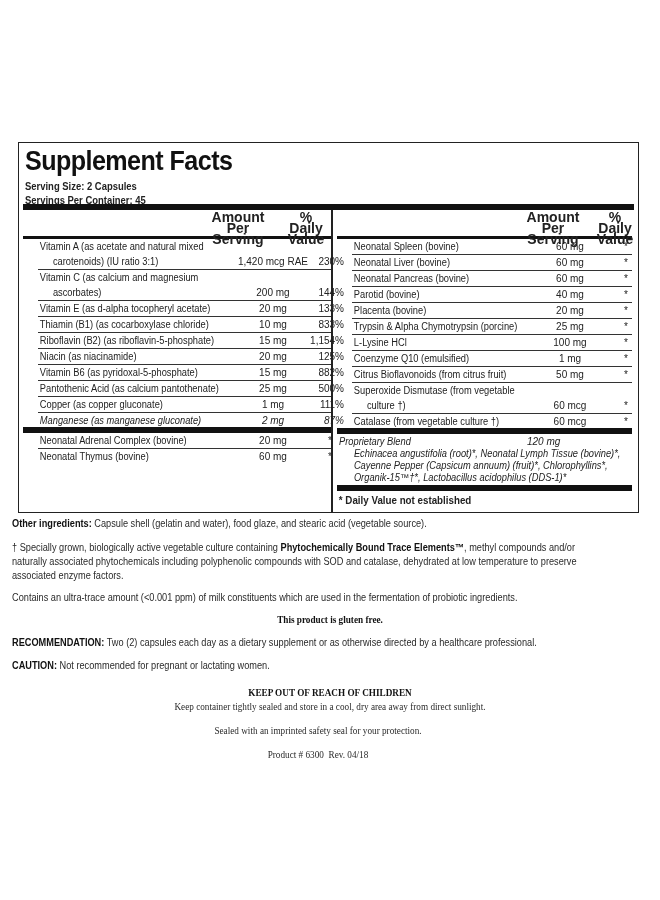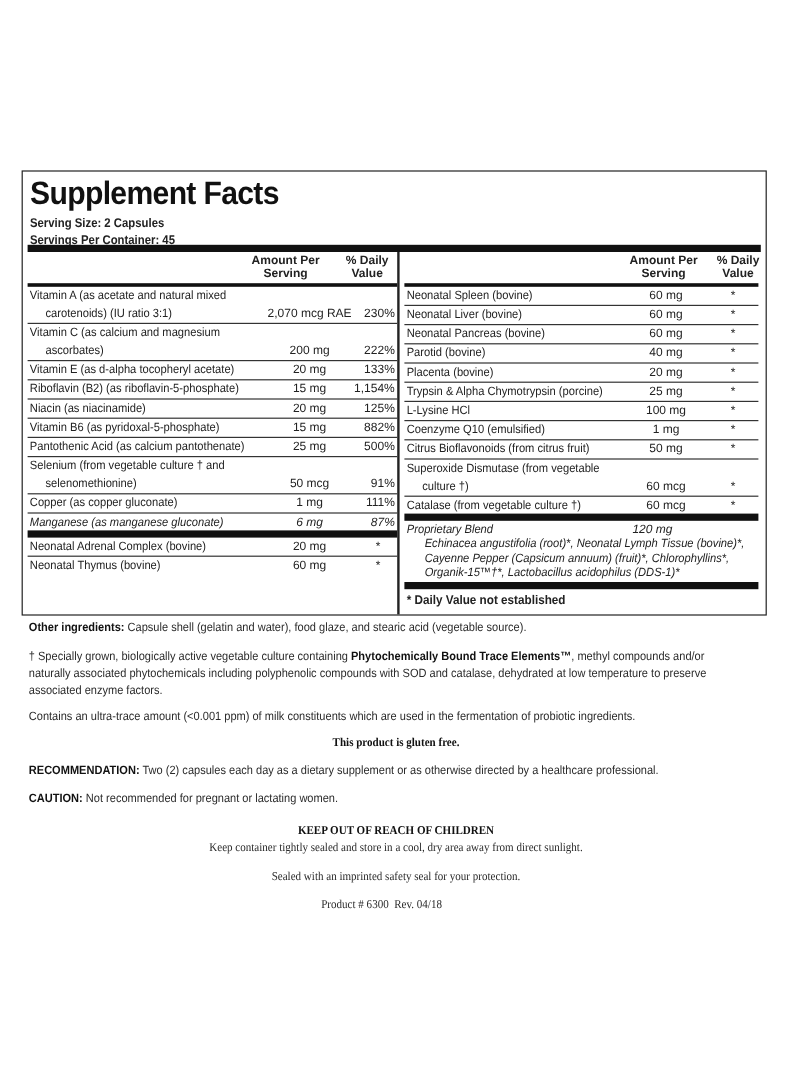--- a/index.html
+++ b/index.html
@@ -12,7 +12,7 @@
   .col.left { left:4px; width:308px; }
   .col.right { left:318px; width:295px; }
   .vdivider { position:absolute; left:312px; top:67px; width:1.5px; bottom:0; background:#222; }
-  .hdr { position:relative; height:26px; border-bottom:3px solid #111; font-size:10px; font-weight:bold; color:#222; }
+  .hdr { position:relative; height:26px; border-bottom:3px solid #111; font-size:14px; font-weight:bold; color:#222; }
   .hdr .amt { position:absolute; top:2px; text-align:center; line-height:11px; }
   .hdr .dv { position:absolute; top:2px; text-align:center; line-height:11px; }
   .row { position:relative; border-bottom:1px solid #333; font-size:10px; line-height:15px; color:#222; }

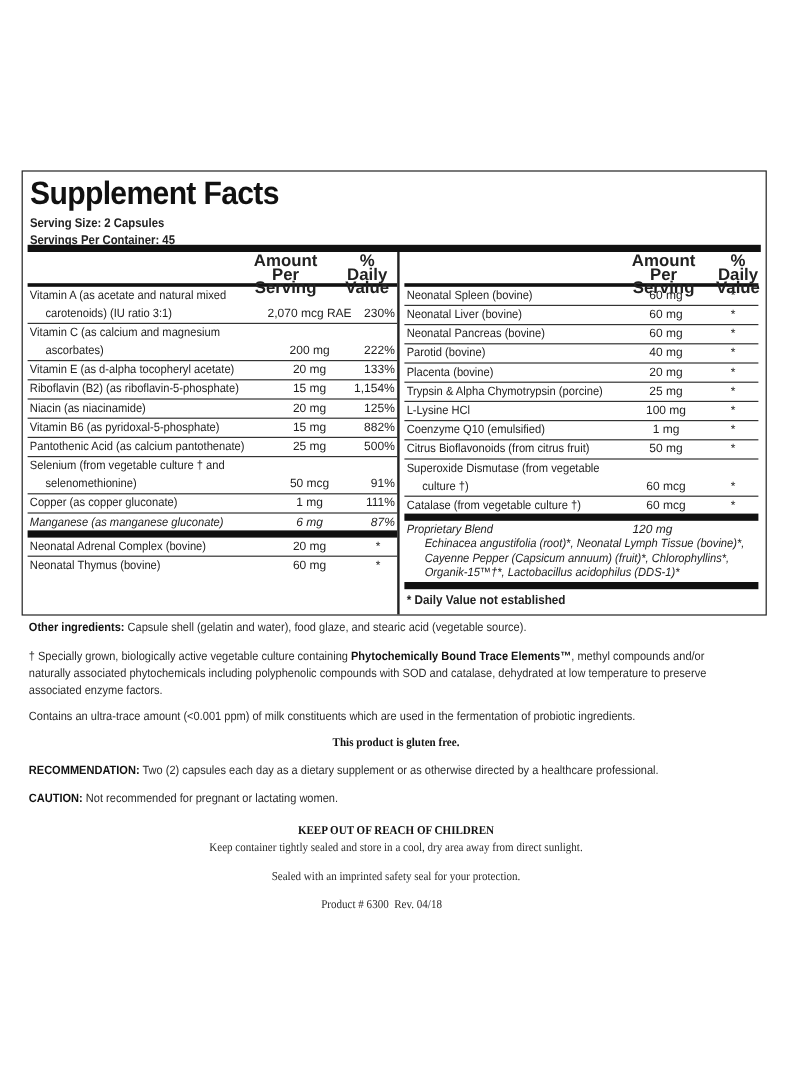--- a/index.html
+++ b/index.html
@@ -15,7 +15,7 @@
   .hdr { position:relative; height:26px; border-bottom:3px solid #111; font-size:14px; font-weight:bold; color:#222; }
   .hdr .amt { position:absolute; top:2px; text-align:center; line-height:11px; }
   .hdr .dv { position:absolute; top:2px; text-align:center; line-height:11px; }
-  .row { position:relative; border-bottom:1px solid #333; font-size:10px; line-height:15px; color:#222; }
+  .row { position:relative; border-bottom:1px solid #333; font-size:10px; line-height:15px; color:#222;margin-left:15px; }
   .row .name { padding-left:2px; display:block; transform:scaleX(0.93); transform-origin:left; white-space:nowrap; }
   .row .name2 { padding-left:16px; display:block; transform:scaleX(0.93); transform-origin:left; white-space:nowrap; }
   .row .amt { position:absolute; bottom:0; text-align:center; }

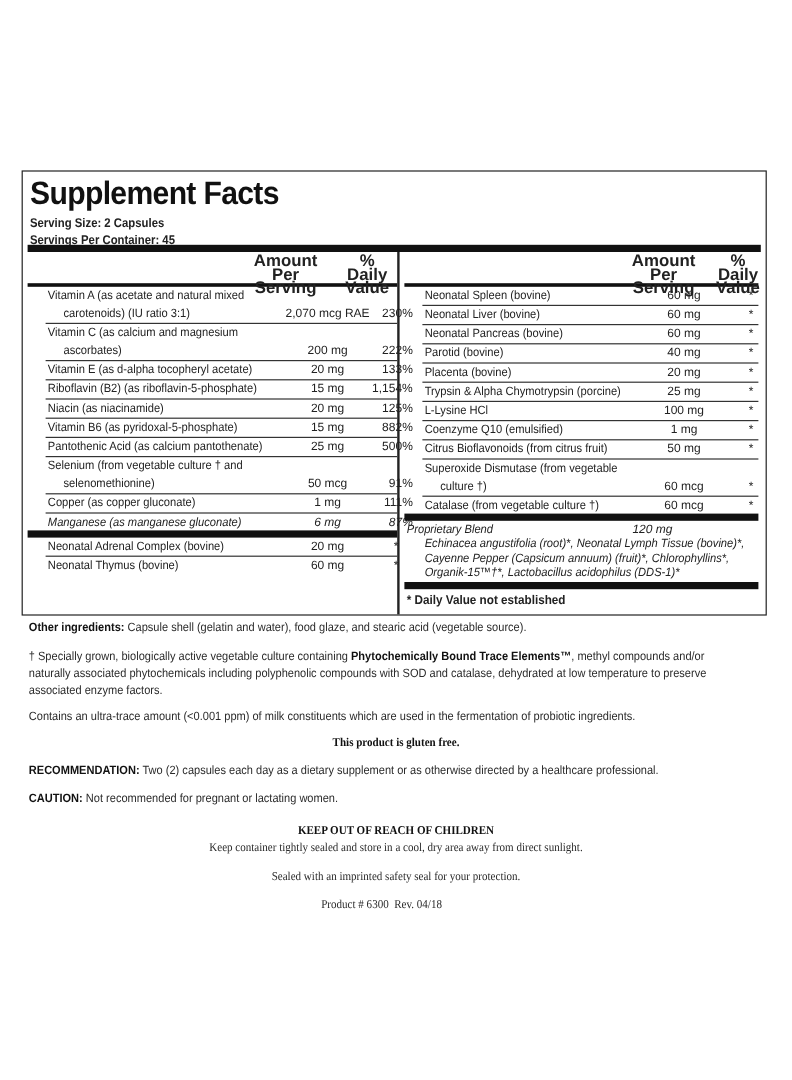--- a/index.html
+++ b/index.html
@@ -65,7 +65,7 @@
     <div class="row">
       <span class="name">Vitamin A (as acetate and natural mixed</span>
       <span class="name2">carotenoids) (IU ratio 3:1)</span>
-      <span class="amt">2,070 mcg RAE</span>
+      <span class="amt">1,420 mcg RAE</span>
       <span class="dv">230%</span>
     </div>
     <div class="row">

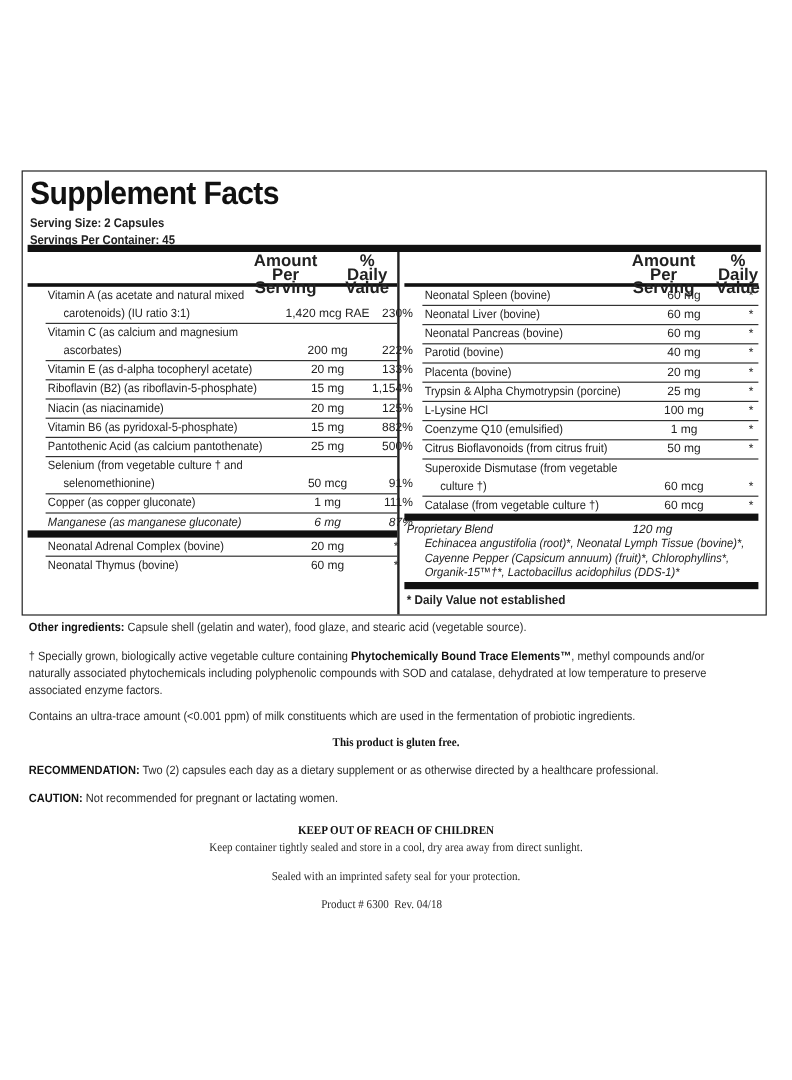--- a/index.html
+++ b/index.html
@@ -72,7 +72,7 @@
       <span class="name">Vitamin C (as calcium and magnesium</span>
       <span class="name2">ascorbates)</span>
       <span class="amt">200 mg</span>
-      <span class="dv">222%</span>
+      <span class="dv">144%</span>
     </div>
     <div class="row">
       <span class="name">Vitamin E (as d-alpha tocopheryl acetate)</span>

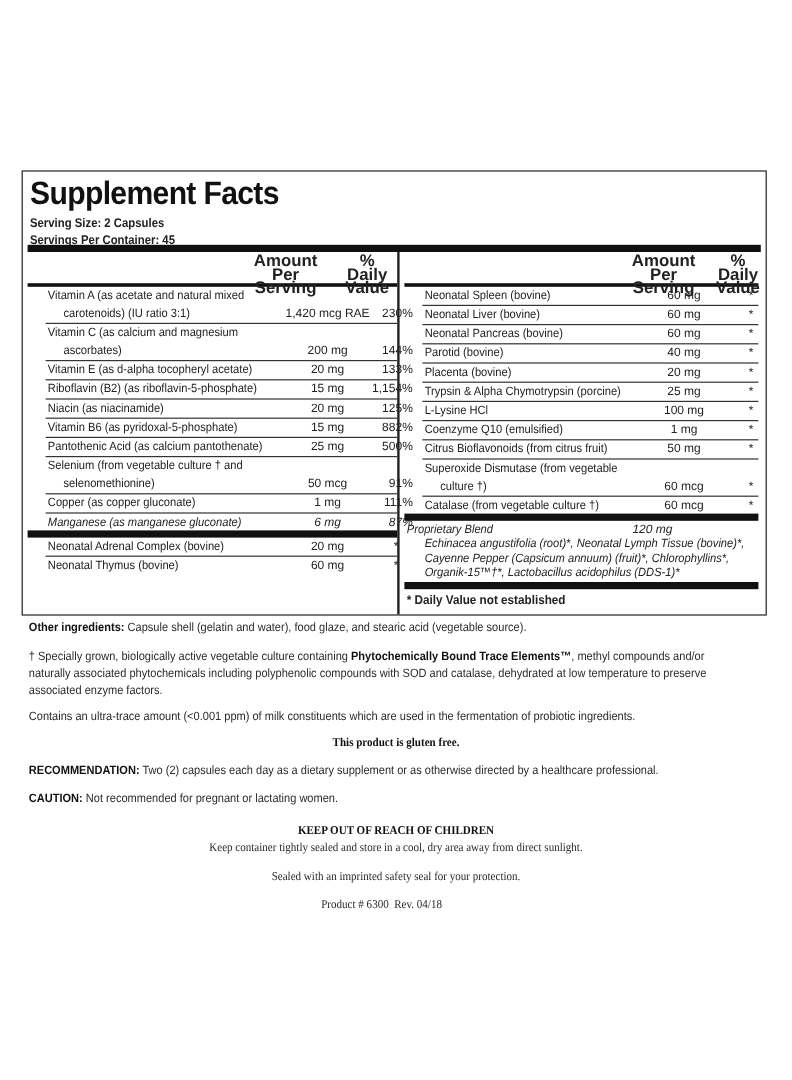--- a/index.html
+++ b/index.html
@@ -80,6 +80,11 @@
       <span class="dv">133%</span>
     </div>
     <div class="row">
+      <span class="name">Thiamin (B1) (as cocarboxylase chloride)</span>
+      <span class="amt">10 mg</span>
+      <span class="dv">833%</span>
+    </div>
+    <div class="row">
       <span class="name">Riboflavin (B2) (as riboflavin-5-phosphate)</span>
       <span class="amt">15 mg</span>
       <span class="dv">1,154%</span>

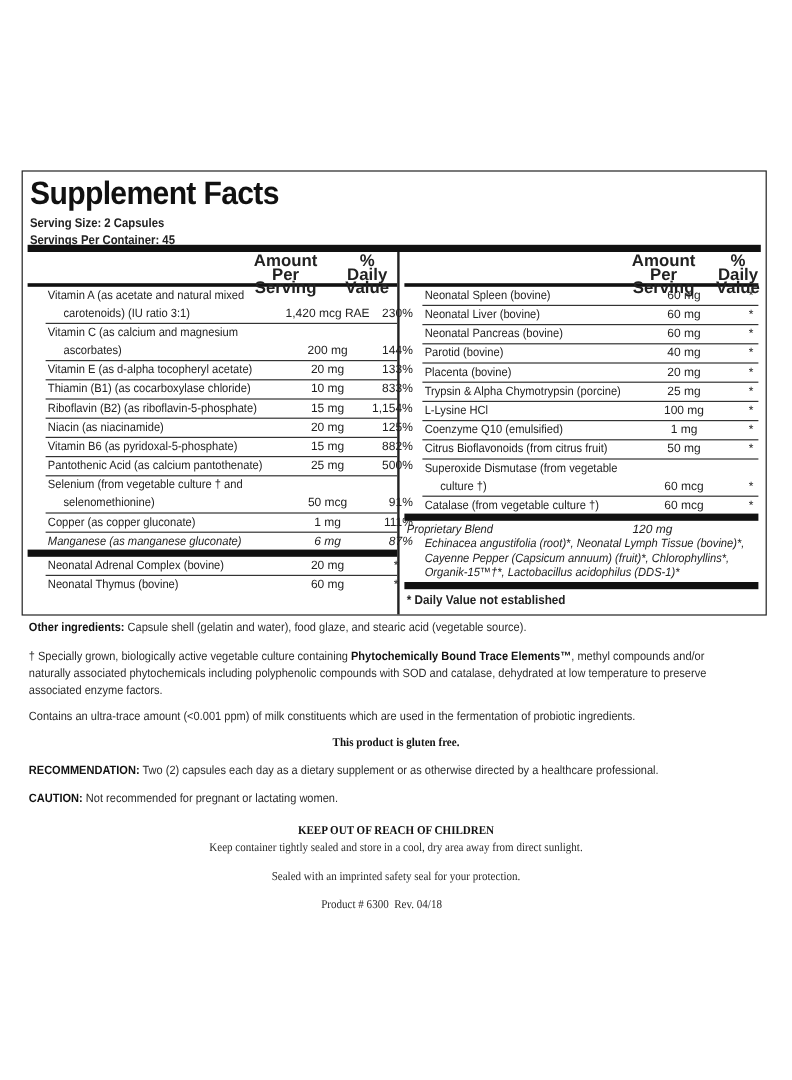--- a/index.html
+++ b/index.html
@@ -105,12 +105,6 @@
       <span class="dv">500%</span>
     </div>
     <div class="row">
-      <span class="name">Selenium (from vegetable culture † and</span>
-      <span class="name2">selenomethionine)</span>
-      <span class="amt">50 mcg</span>
-      <span class="dv">91%</span>
-    </div>
-    <div class="row">
       <span class="name">Copper (as copper gluconate)</span>
       <span class="amt">1 mg</span>
       <span class="dv">111%</span>

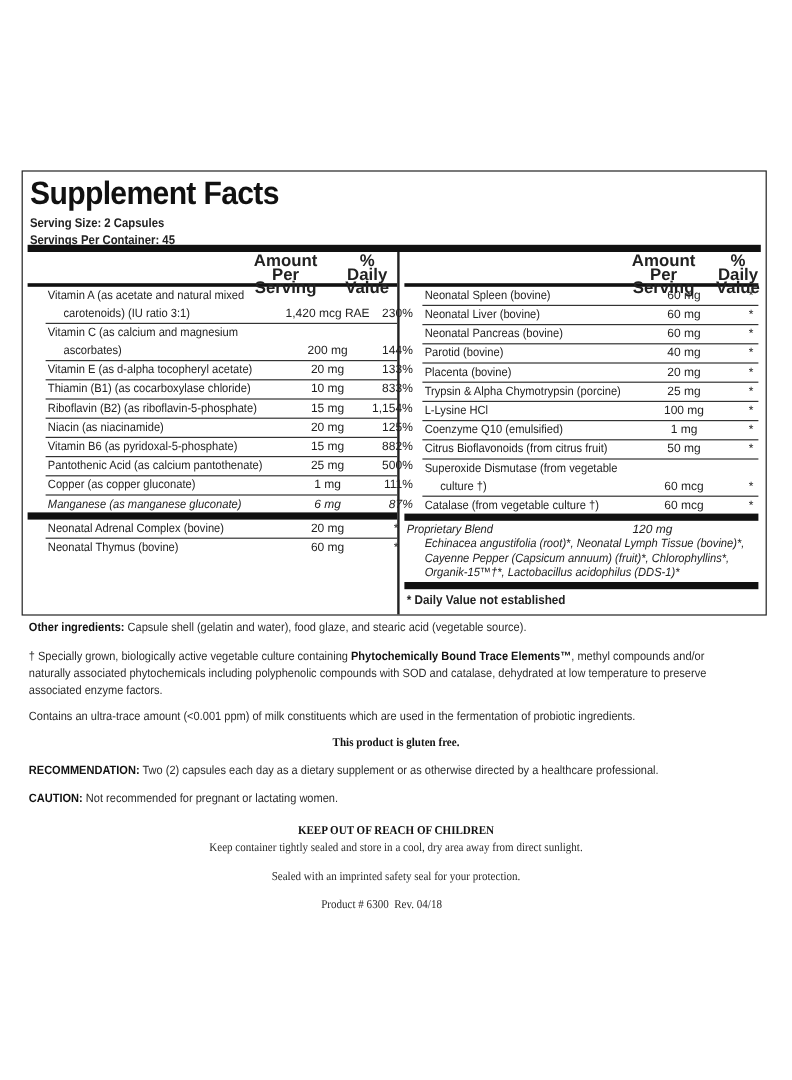--- a/index.html
+++ b/index.html
@@ -111,7 +111,7 @@
     </div>
     <div class="row" style="border-bottom:none;font-style:italic;">
       <span class="name">Manganese (as manganese gluconate)</span>
-      <span class="amt">6 mg</span>
+      <span class="amt">2 mg</span>
       <span class="dv">87%</span>
     </div>
     <div class="sepbar"></div>

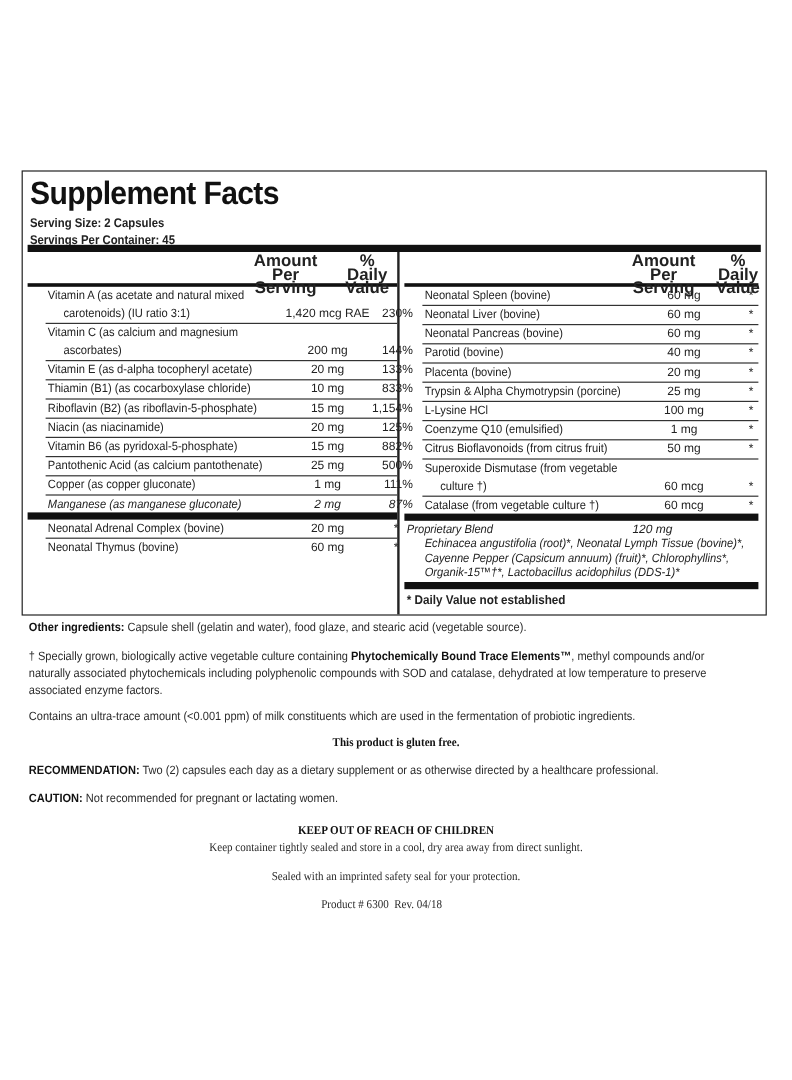--- a/index.html
+++ b/index.html
@@ -33,7 +33,7 @@
   .blend .amt { position:absolute; left:190px; top:2px; }
   .blend .desc { padding-left:16px; transform:scaleX(0.93); transform-origin:left; white-space:nowrap; }
   .footnote { font-size:10.5px; font-weight:bold; padding:3px 0 0 2px; color:#222; transform:scaleX(0.93); transform-origin:left; }
-  .below { position:absolute; left:24px; width:616px; font-size:10px; line-height:14px; color:#2a2a2a; }
+  .below { position:absolute; left:12px; width:616px; font-size:10px; line-height:14px; color:#2a2a2a; }
   .below .inner { transform:scaleX(0.92); transform-origin:left; white-space:nowrap; }
   .center { text-align:center;font-family:Liberation Serif, serif; }
   .center .inner { transform:scaleX(0.92); transform-origin:center; }

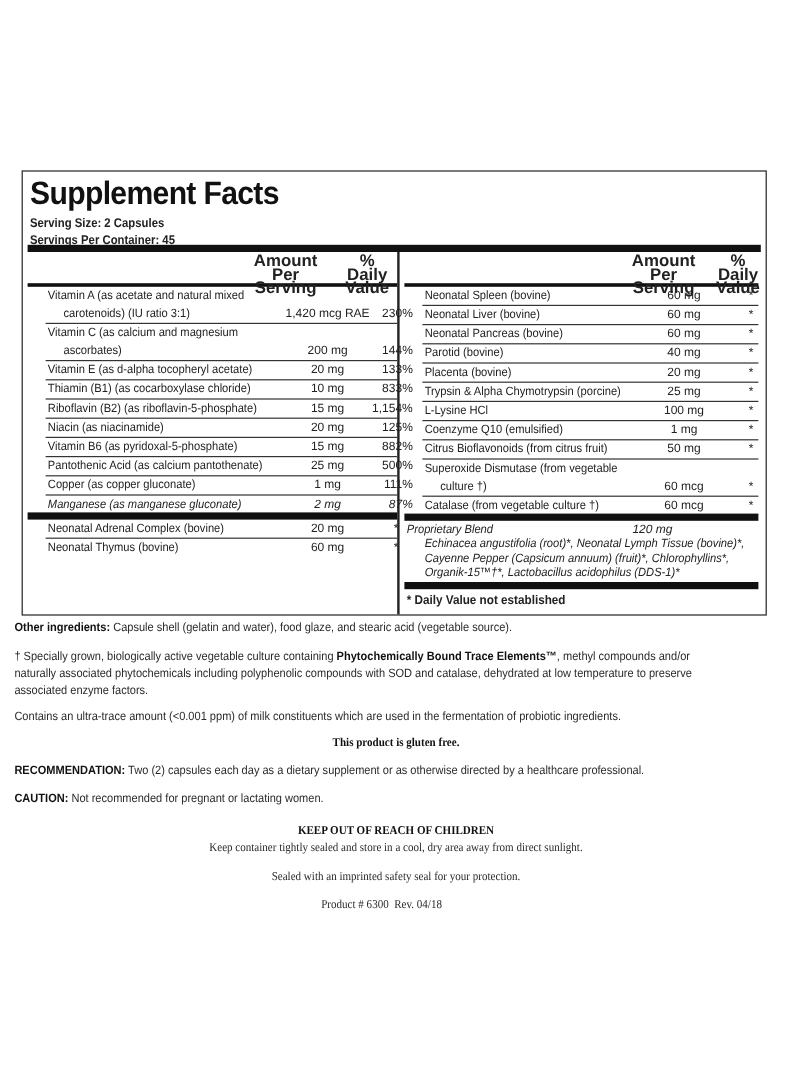--- a/index.html
+++ b/index.html
@@ -240,7 +240,7 @@
 <div class="below center" style="top:700px;left:20px;width:620px;">
   <div class="inner">Keep container tightly sealed and store in a cool, dry area away from direct sunlight.</div>
 </div>
-<div class="below center" style="top:724px;left:20px;width:620px;">
+<div class="below center" style="top:724px;left:8px;width:620px;">
   <div class="inner">Sealed with an imprinted safety seal for your protection.</div>
 </div>
 <div class="below center" style="top:748px;left:8px;width:620px;">

